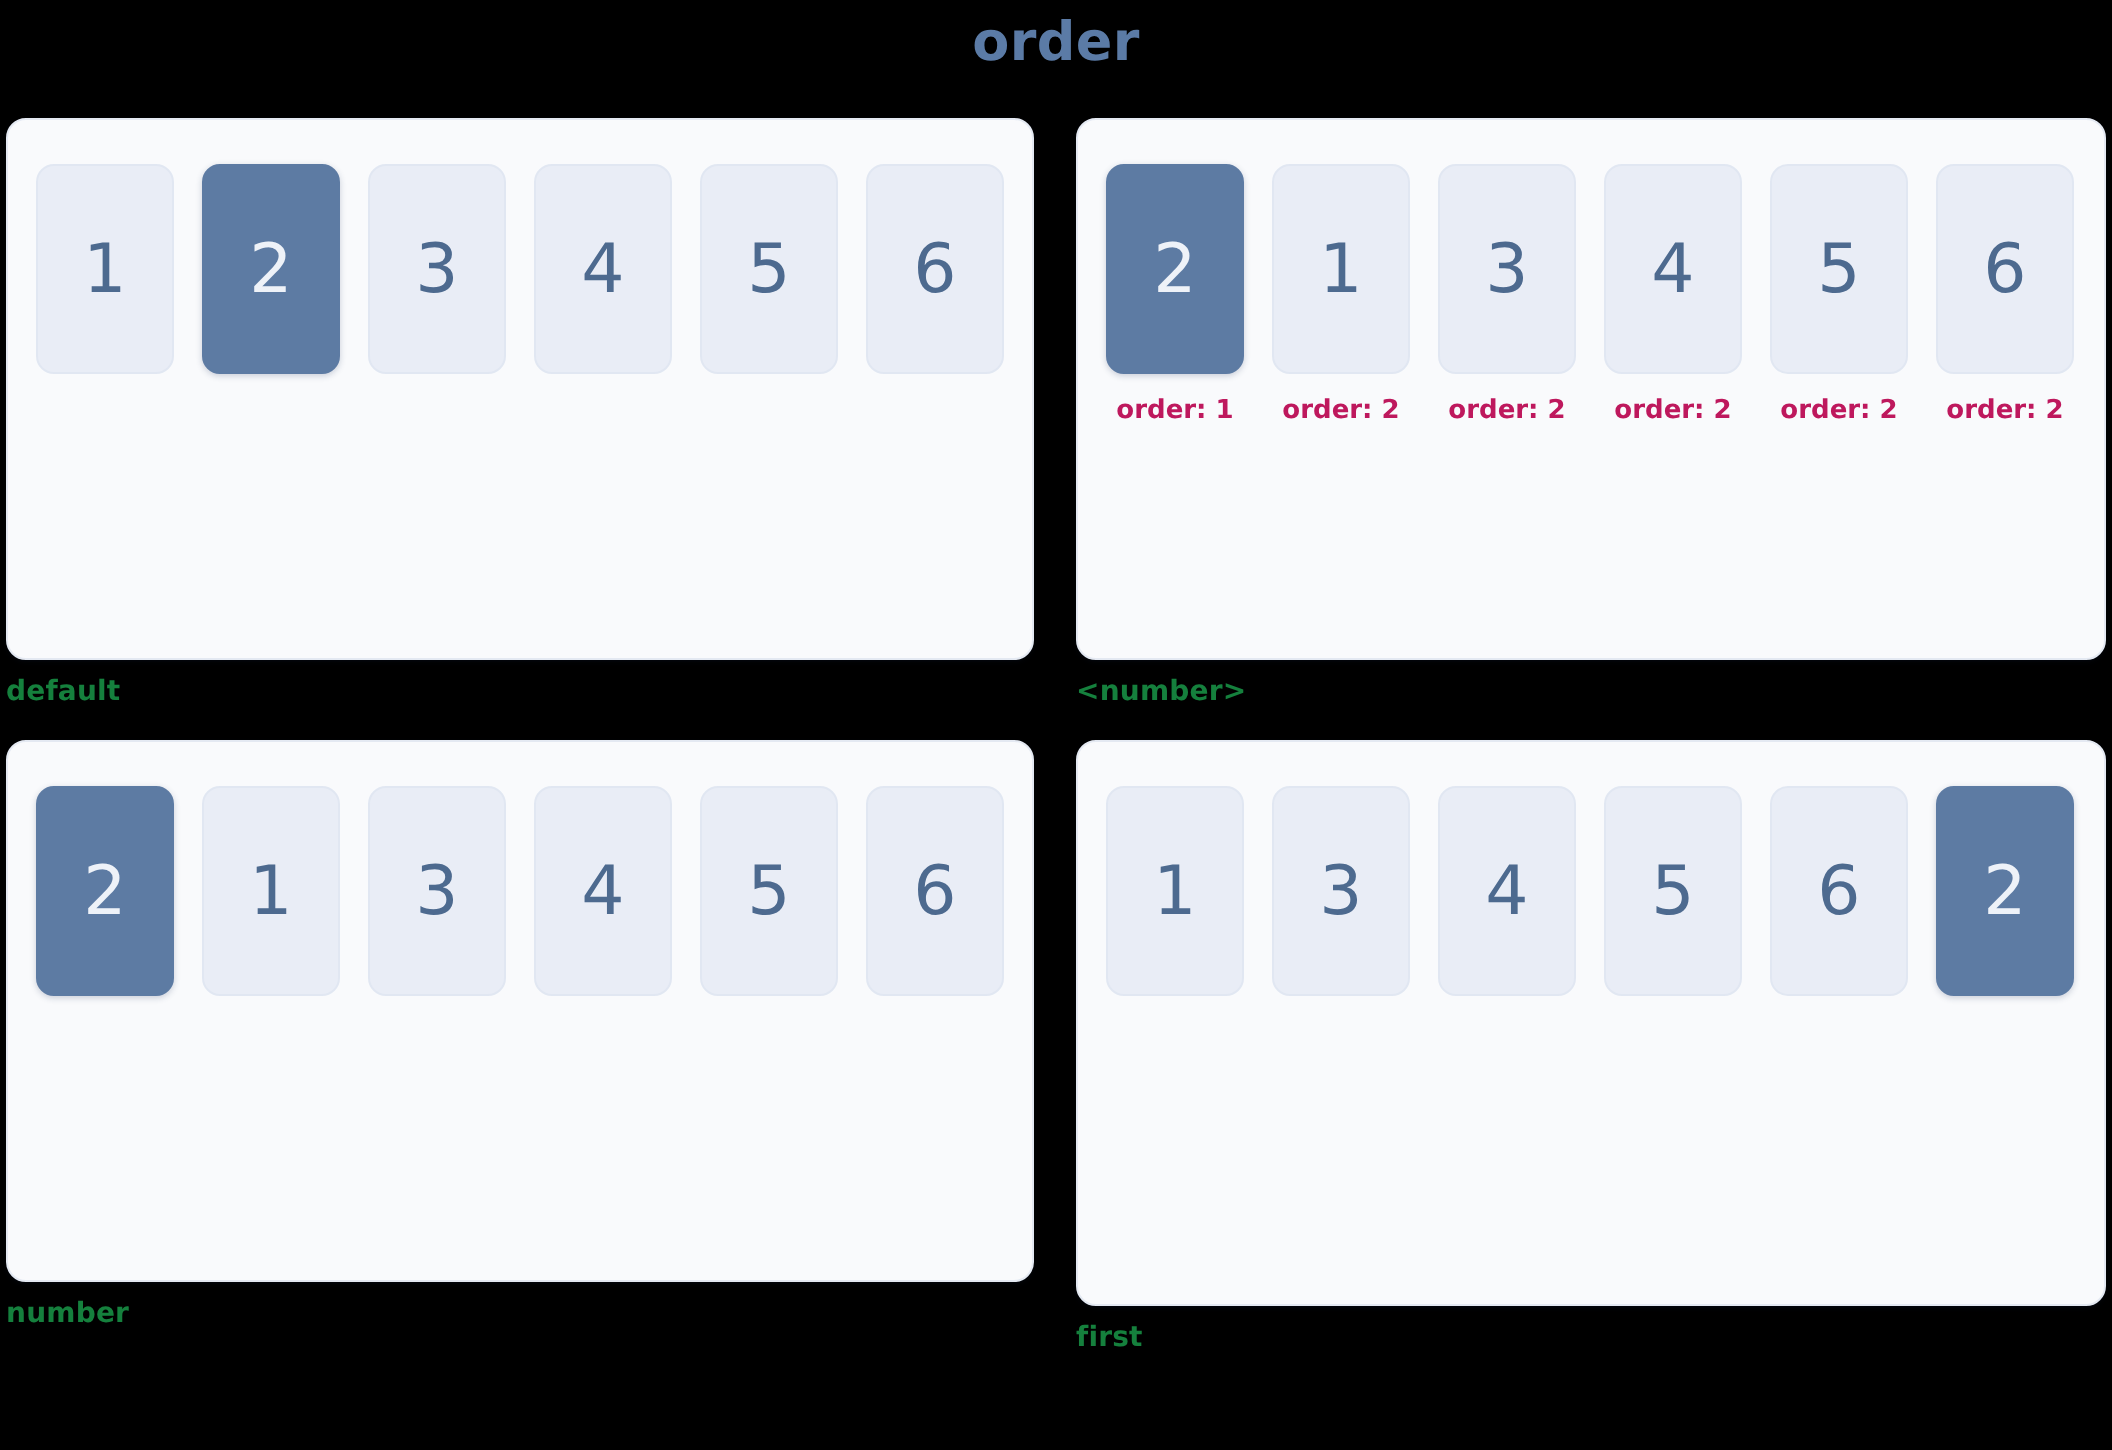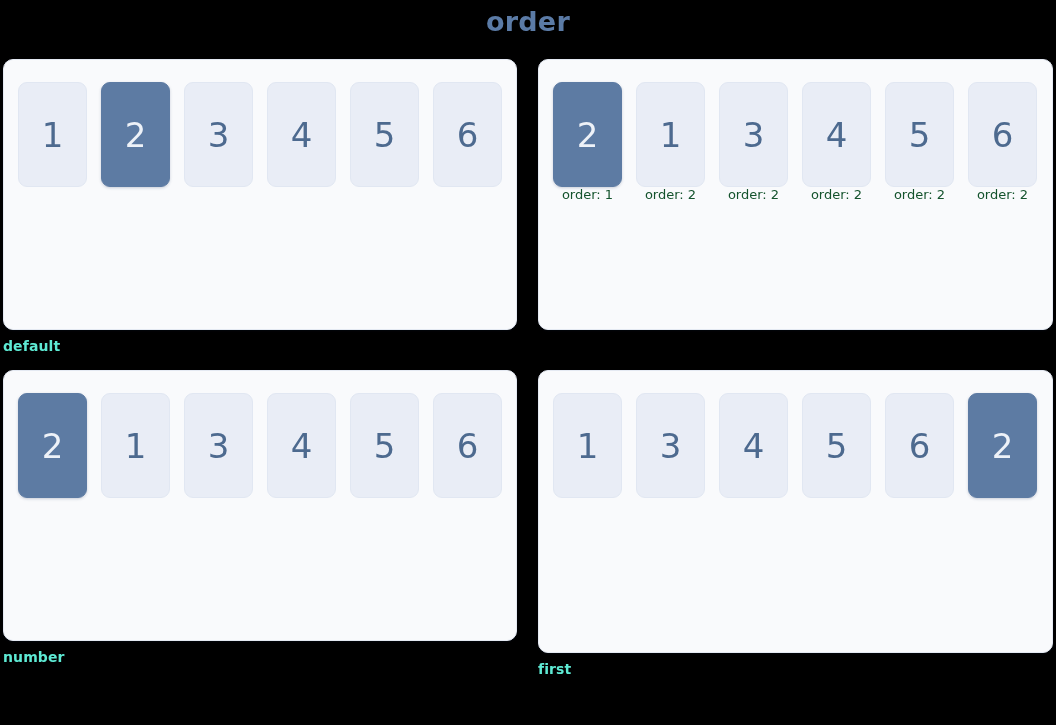--- a/index.html
+++ b/index.html
@@ -107,9 +107,10 @@
   }
 
   .order-label {
+    margin-top: 11px;
     font-size: 13px;
-    font-weight: 400;
-    color: #14532d;
+    font-weight: 700;
+    color: #be185d;
     white-space: nowrap;
     line-height: 15px;
   }

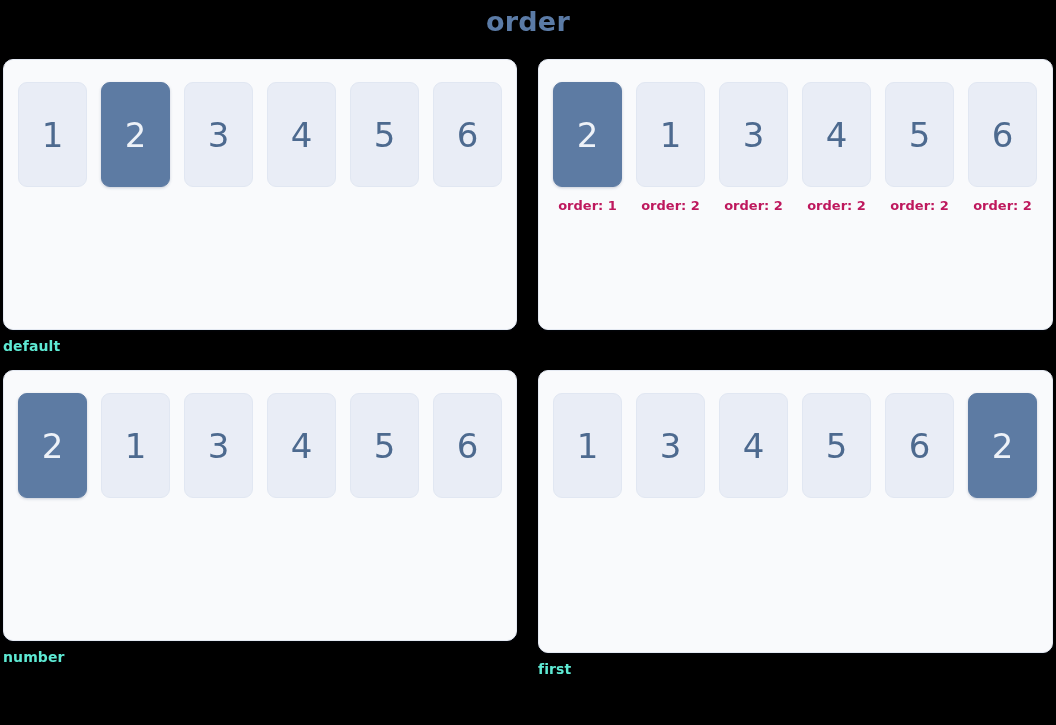--- a/index.html
+++ b/index.html
@@ -119,7 +119,7 @@
     margin-top: 7px;
     font-size: 14px;
     font-weight: 700;
-    color: #5eead4;
+    color: #15803d;
     line-height: 18px;
     letter-spacing: 0.1px;
   }

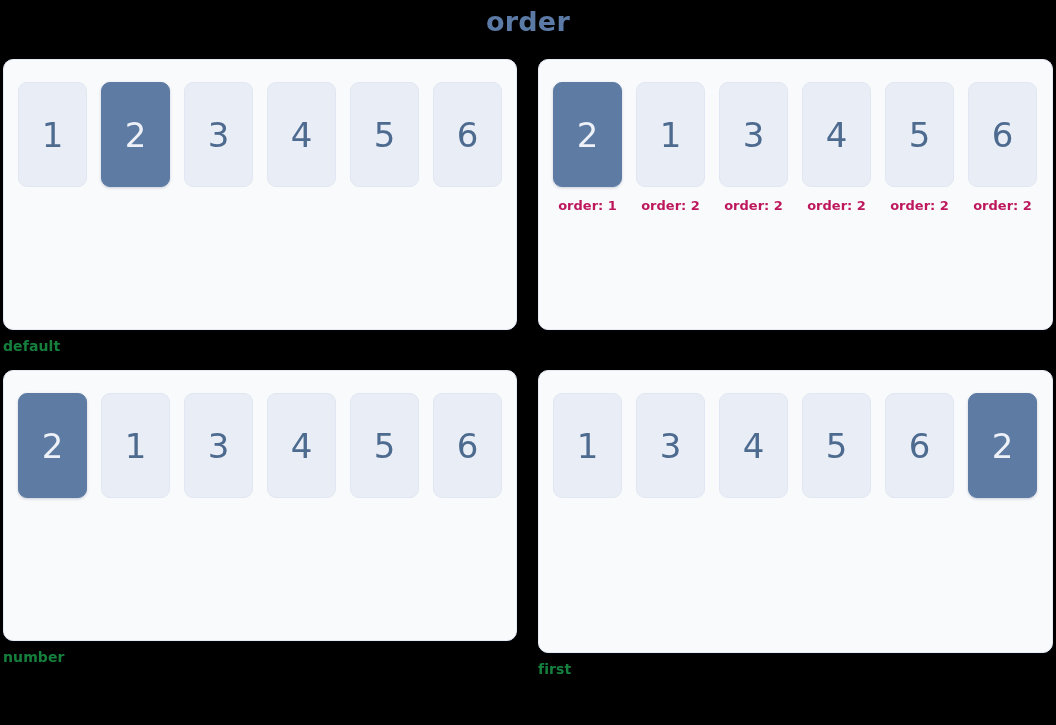--- a/index.html
+++ b/index.html
@@ -192,6 +192,7 @@
 
         </div>
       </div>
+      <div class="caption">&lt;number&gt;</div>
     </div>
 
     <div class="cell cell-bl">

